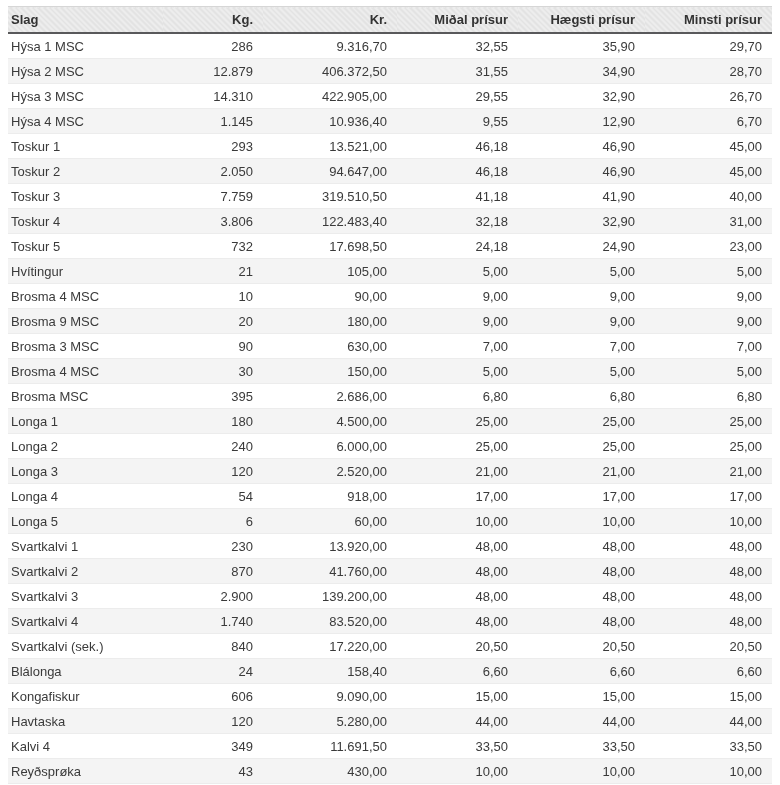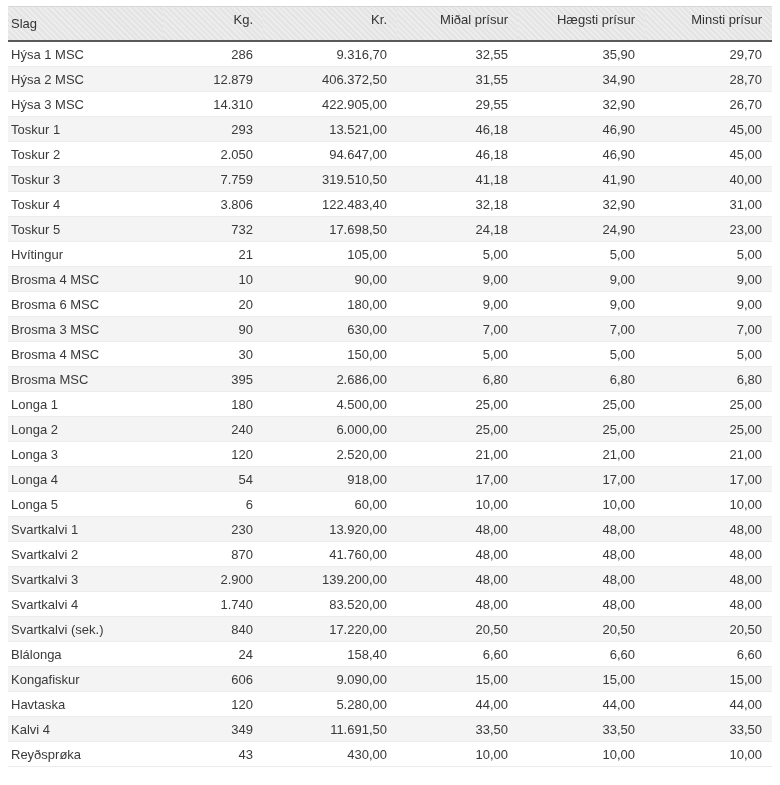--- a/index.html
+++ b/index.html
@@ -24,7 +24,7 @@
     table-layout: fixed;
   }
   table.price-table th {
-    font-weight: normal;
+    font-weight: bold;
     text-align: left;
     color: #333333;
     height: 17px;

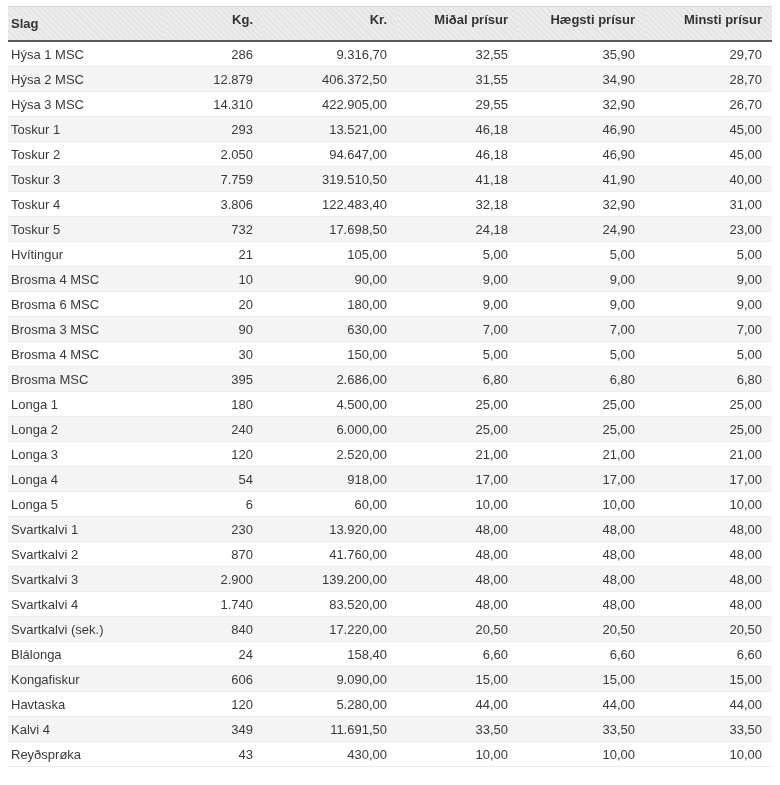--- a/index.html
+++ b/index.html
@@ -39,7 +39,7 @@
   }
   table.price-table th:not(:first-child) {
     text-align: right;
-    padding: 4px 10px 12px 2px;
+    padding: 4px 10px 4px 2px;
   }
   table.price-table td {
     height: 16px;

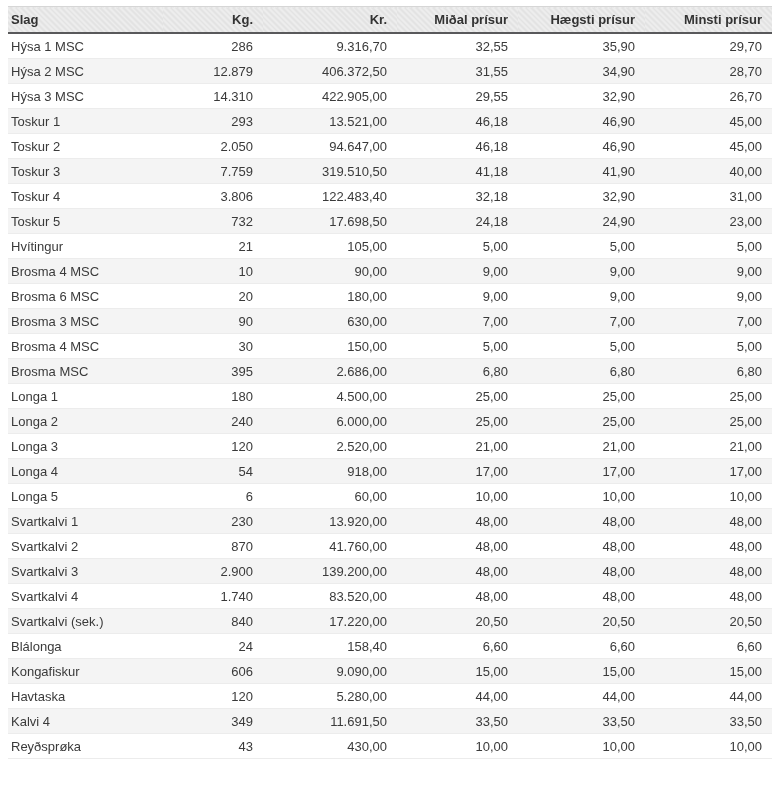--- a/index.html
+++ b/index.html
@@ -109,6 +109,14 @@
           <td>26,70</td>
         </tr>
         <tr>
+          <td>Hýsa 4 MSC</td>
+          <td>1.145</td>
+          <td>10.936,40</td>
+          <td>9,55</td>
+          <td>12,90</td>
+          <td>6,70</td>
+        </tr>
+        <tr>
           <td>Toskur 1</td>
           <td>293</td>
           <td>13.521,00</td>

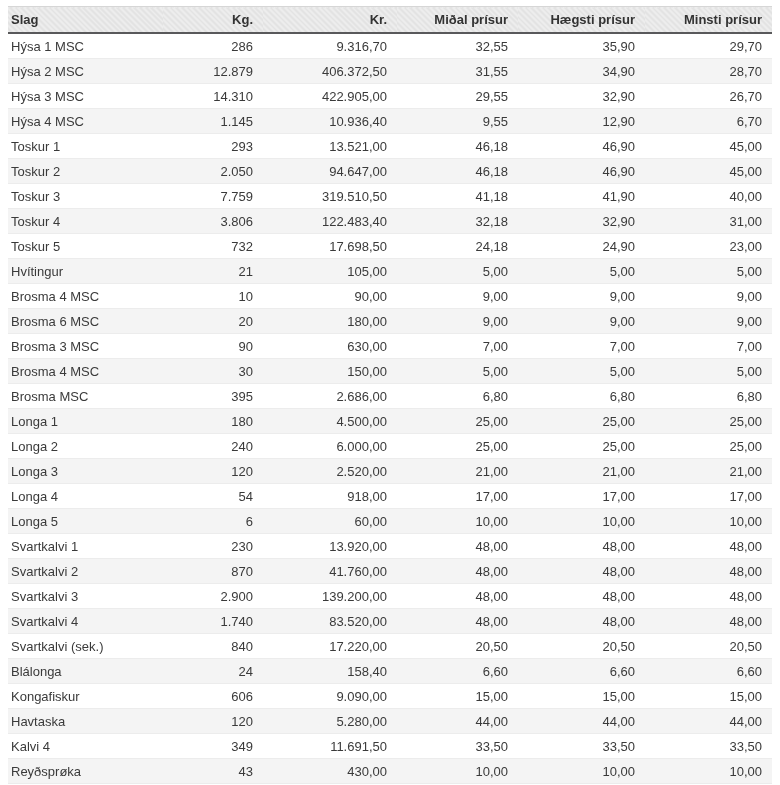--- a/index.html
+++ b/index.html
@@ -173,7 +173,7 @@
           <td>9,00</td>
         </tr>
         <tr>
-          <td>Brosma 6 MSC</td>
+          <td>Brosma 9 MSC</td>
           <td>20</td>
           <td>180,00</td>
           <td>9,00</td>

